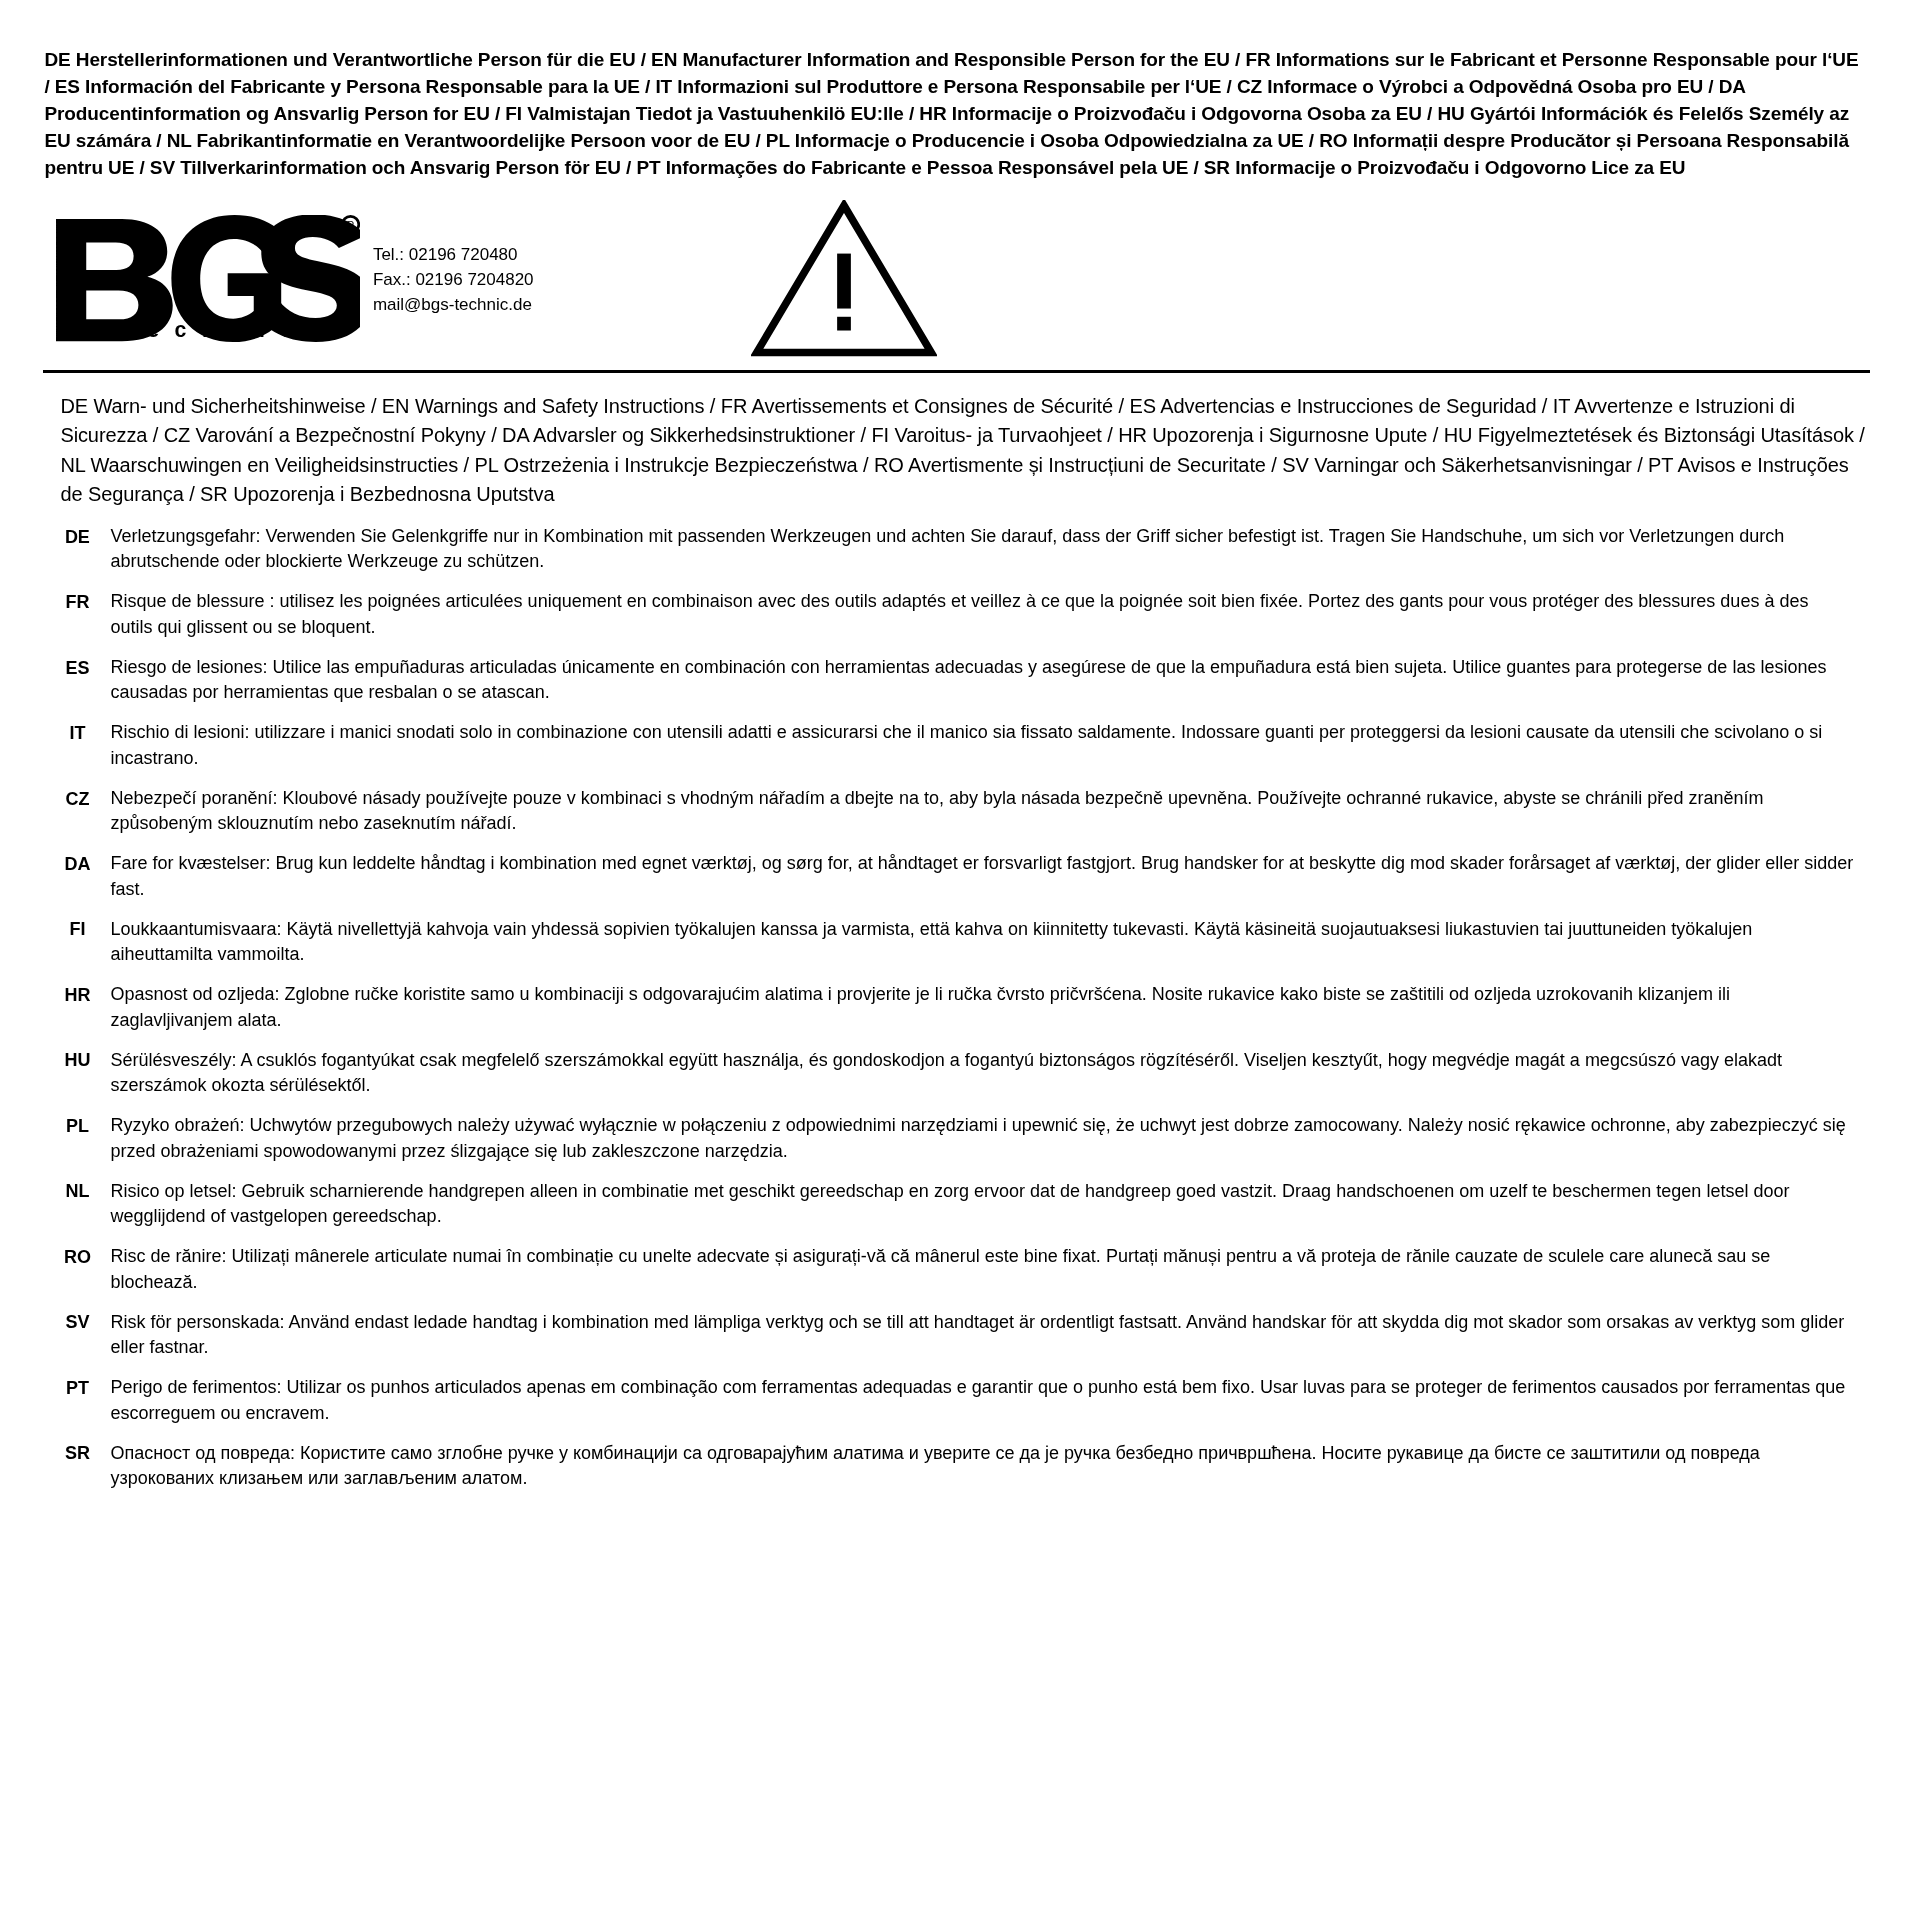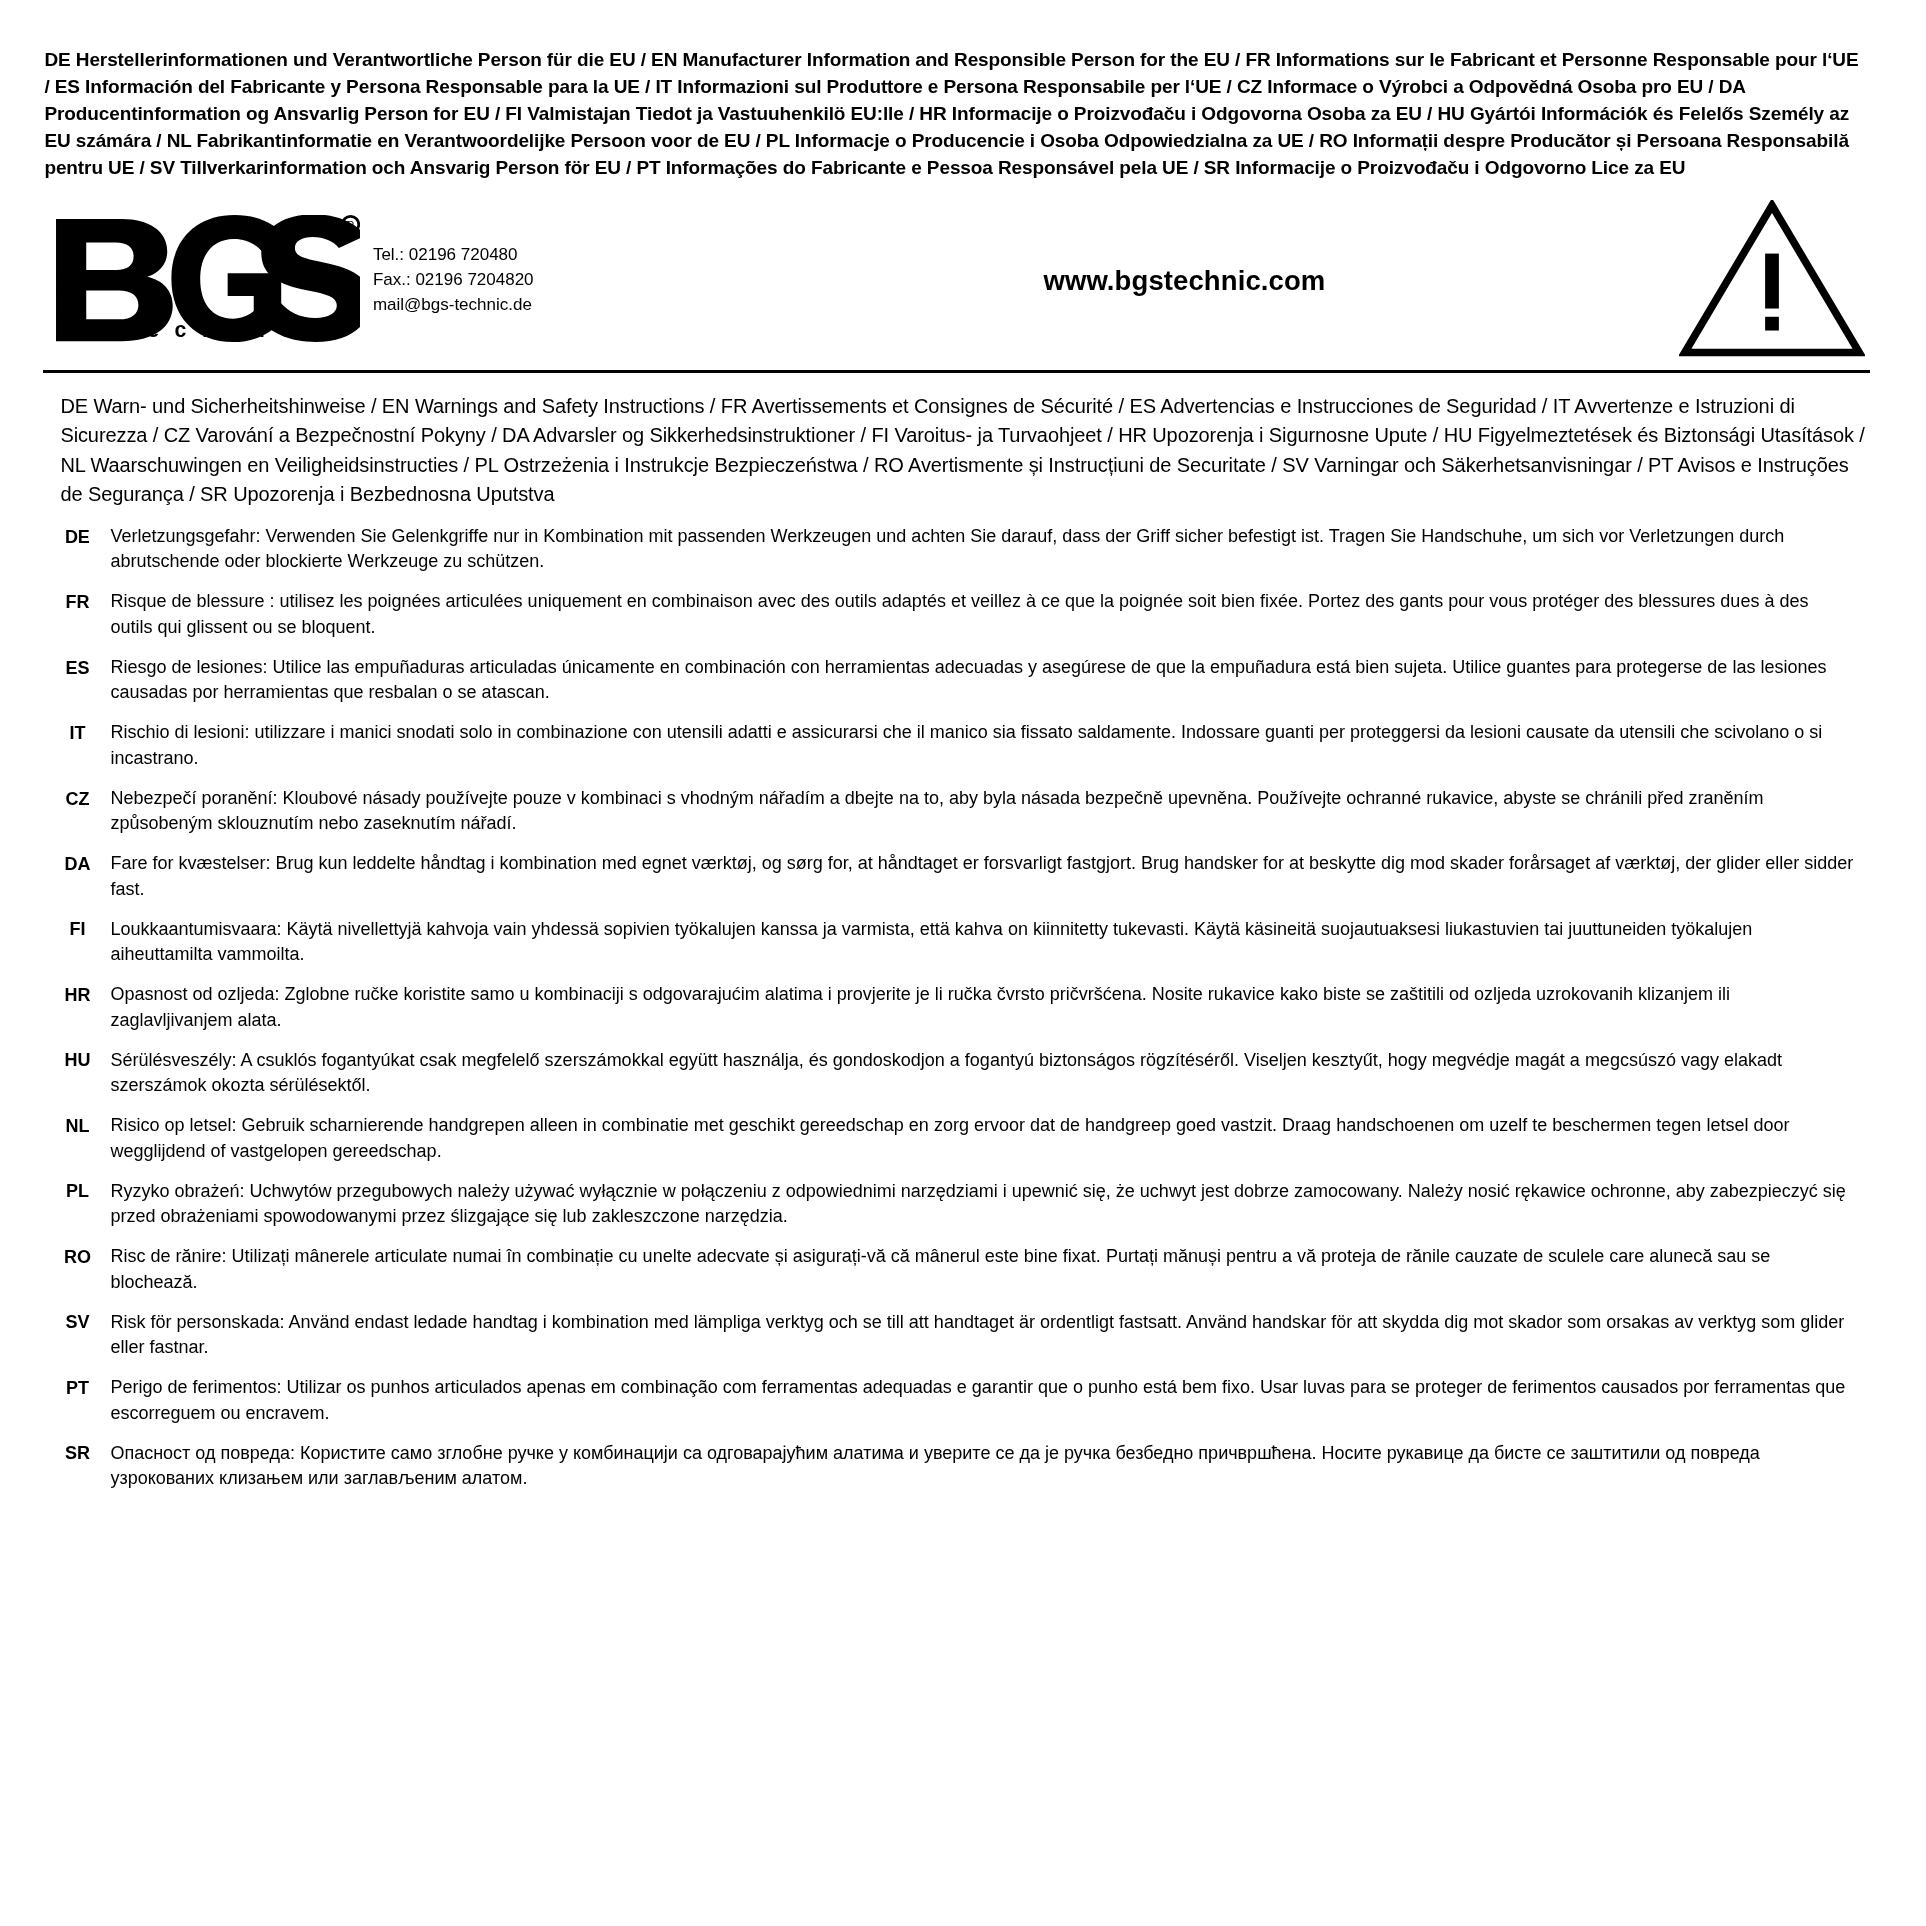--- a/index.html
+++ b/index.html
@@ -153,7 +153,6 @@
       <div>mail@bgs-technic.de</div>
     </div>
 
-    <div class="web-block">www.bgstechnic.com</div>
 
     <div class="warn-tri">
       <svg width="186" height="158" viewBox="0 0 270 230" aria-hidden="true">

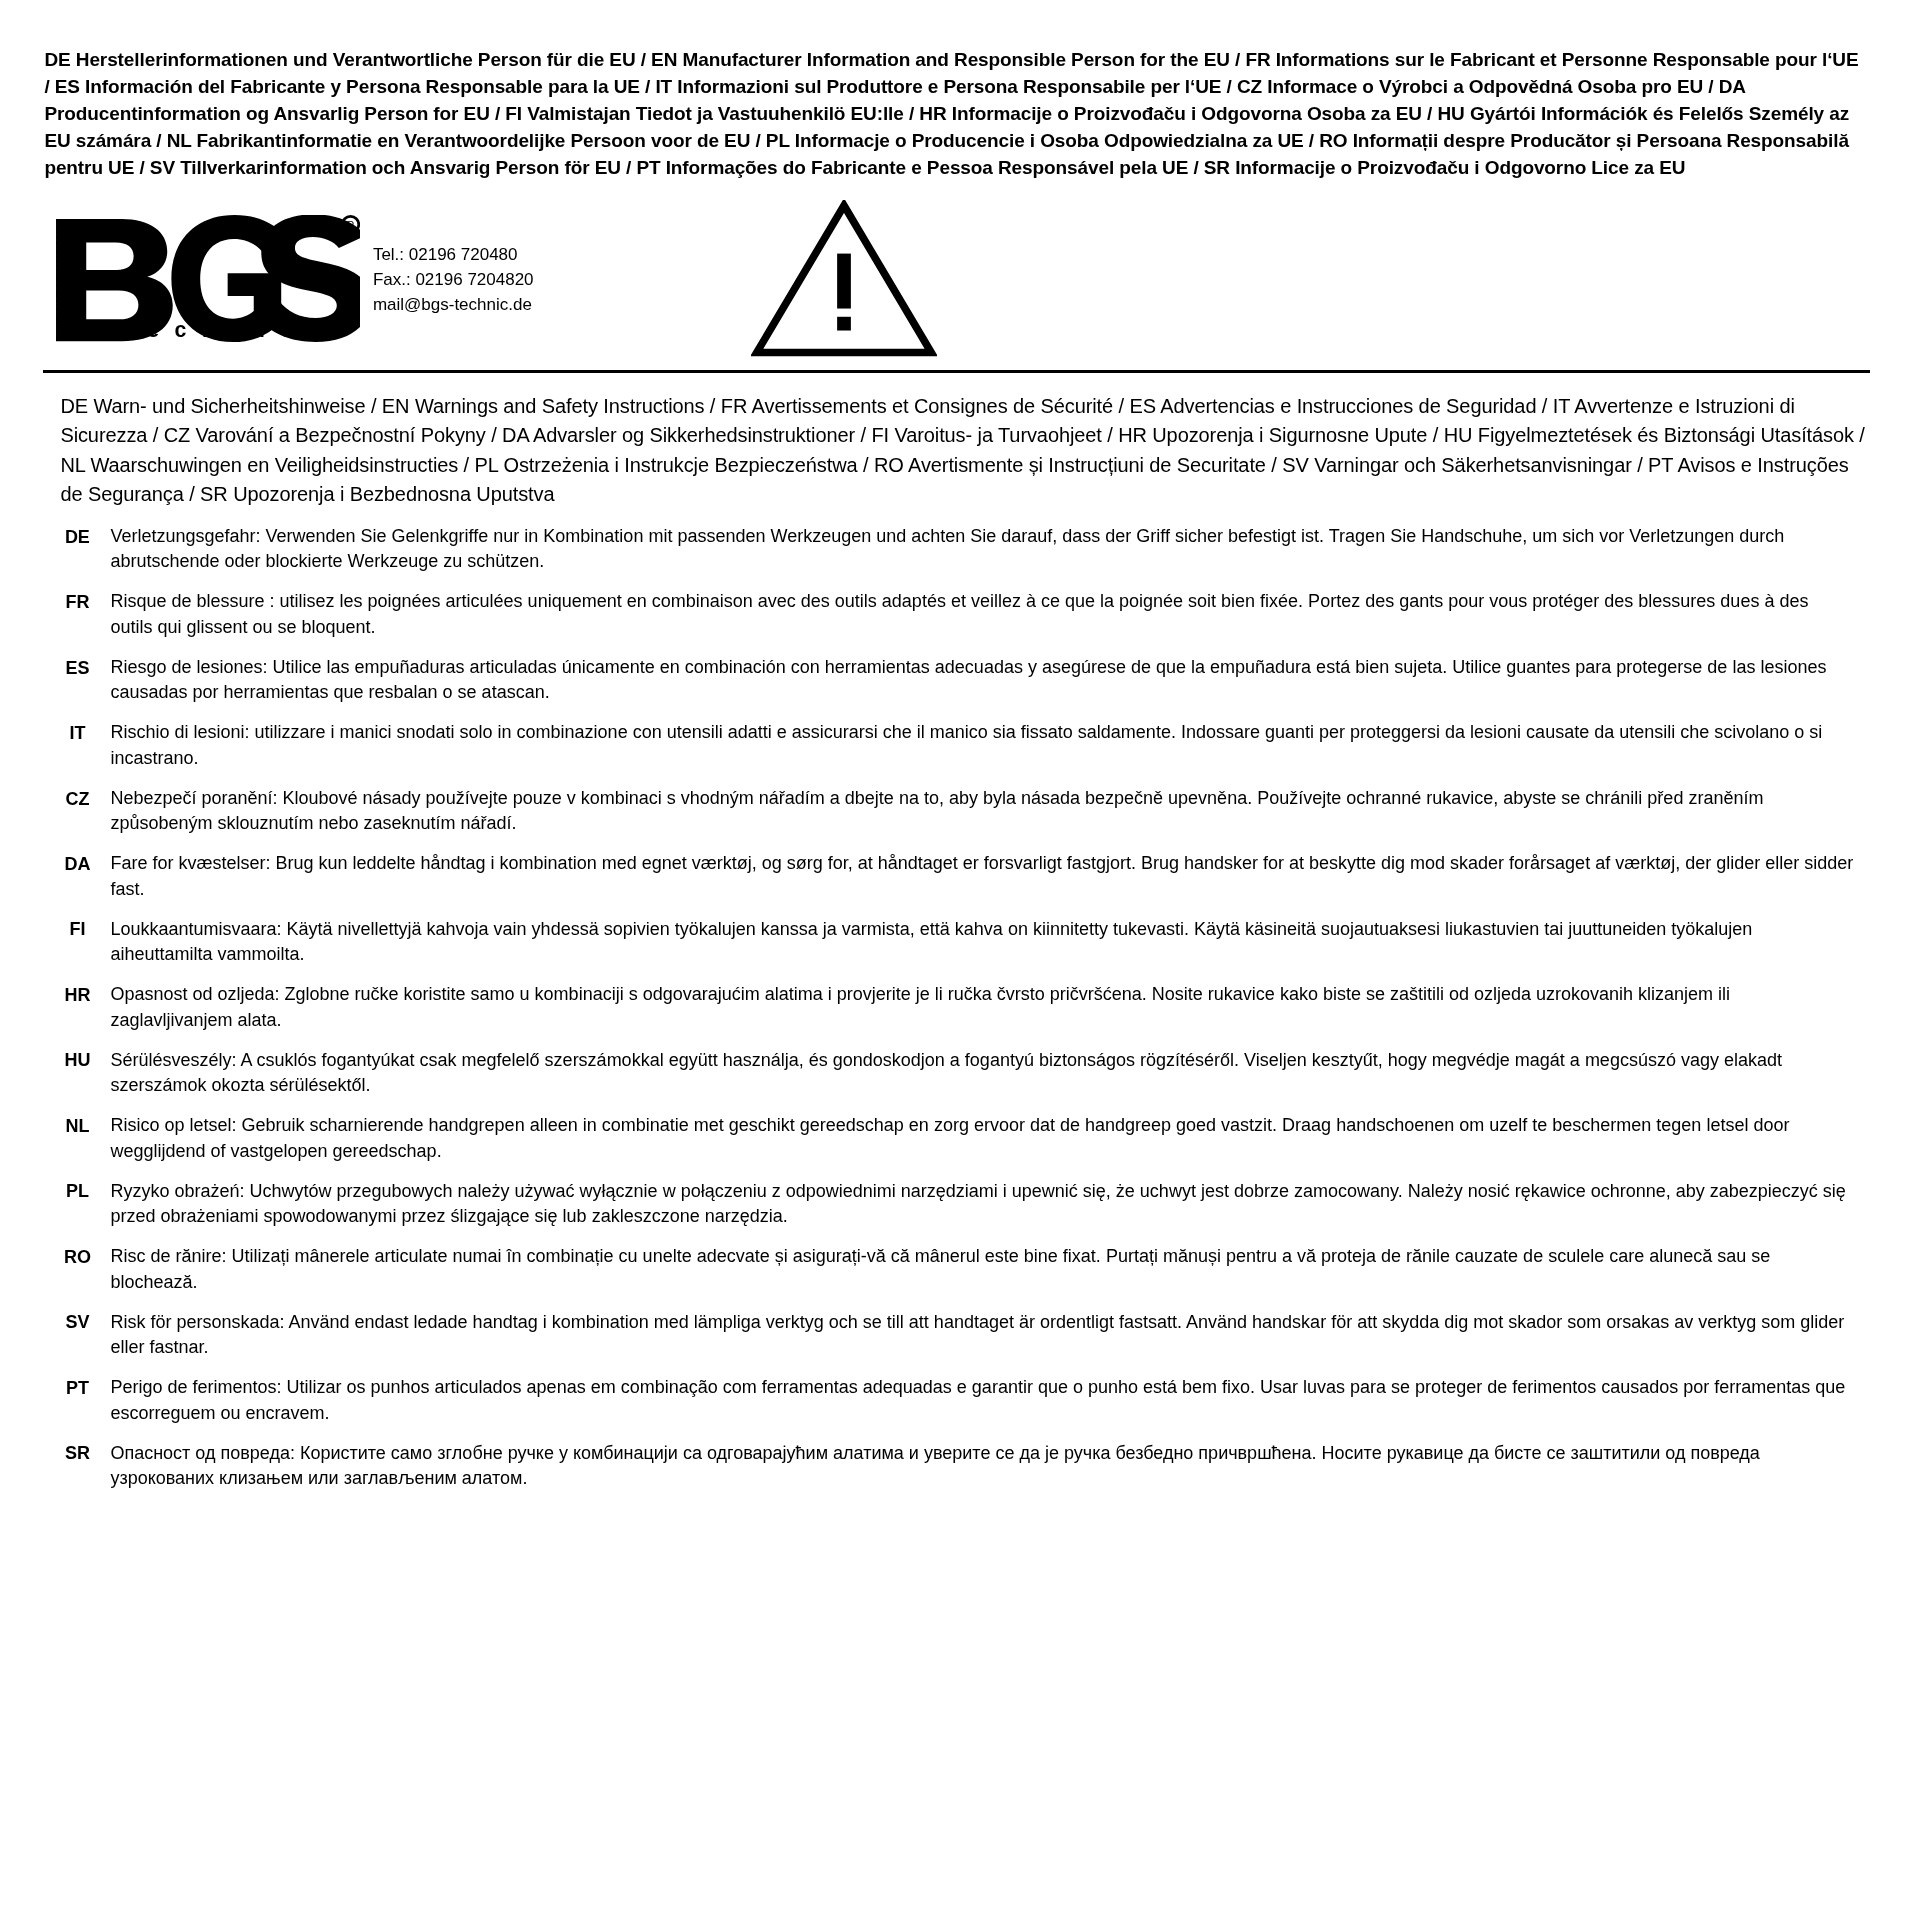--- a/index.html
+++ b/index.html
@@ -204,14 +204,14 @@
       <div class="lang-text">Sérülésveszély: A csuklós fogantyúkat csak megfelelő szerszámokkal együtt használja, és gondoskodjon a fogantyú biztonságos rögzítéséről. Viseljen kesztyűt, hogy megvédje magát a megcsúszó vagy elakadt szerszámok okozta sérülésektől.</div>
     </div>
     <div class="lang-row">
+      <div class="lang-code">PL</div>
+      <div class="lang-text">Ryzyko obrażeń: Uchwytów przegubowych należy używać wyłącznie w połączeniu z odpowiednimi narzędziami i upewnić się, że uchwyt jest dobrze zamocowany. Należy nosić rękawice ochronne, aby zabezpieczyć się przed obrażeniami spowodowanymi przez ślizgające się lub zakleszczone narzędzia.</div>
+    </div>
+    <div class="lang-row">
       <div class="lang-code">NL</div>
       <div class="lang-text">Risico op letsel: Gebruik scharnierende handgrepen alleen in combinatie met geschikt gereedschap en zorg ervoor dat de handgreep goed vastzit. Draag handschoenen om uzelf te beschermen tegen letsel door wegglijdend of vastgelopen gereedschap.</div>
     </div>
     <div class="lang-row">
-      <div class="lang-code">PL</div>
-      <div class="lang-text">Ryzyko obrażeń: Uchwytów przegubowych należy używać wyłącznie w połączeniu z odpowiednimi narzędziami i upewnić się, że uchwyt jest dobrze zamocowany. Należy nosić rękawice ochronne, aby zabezpieczyć się przed obrażeniami spowodowanymi przez ślizgające się lub zakleszczone narzędzia.</div>
-    </div>
-    <div class="lang-row">
       <div class="lang-code">RO</div>
       <div class="lang-text">Risc de rănire: Utilizați mânerele articulate numai în combinație cu unelte adecvate și asigurați-vă că mânerul este bine fixat. Purtați mănuși pentru a vă proteja de rănile cauzate de sculele care alunecă sau se blochează.</div>
     </div>

